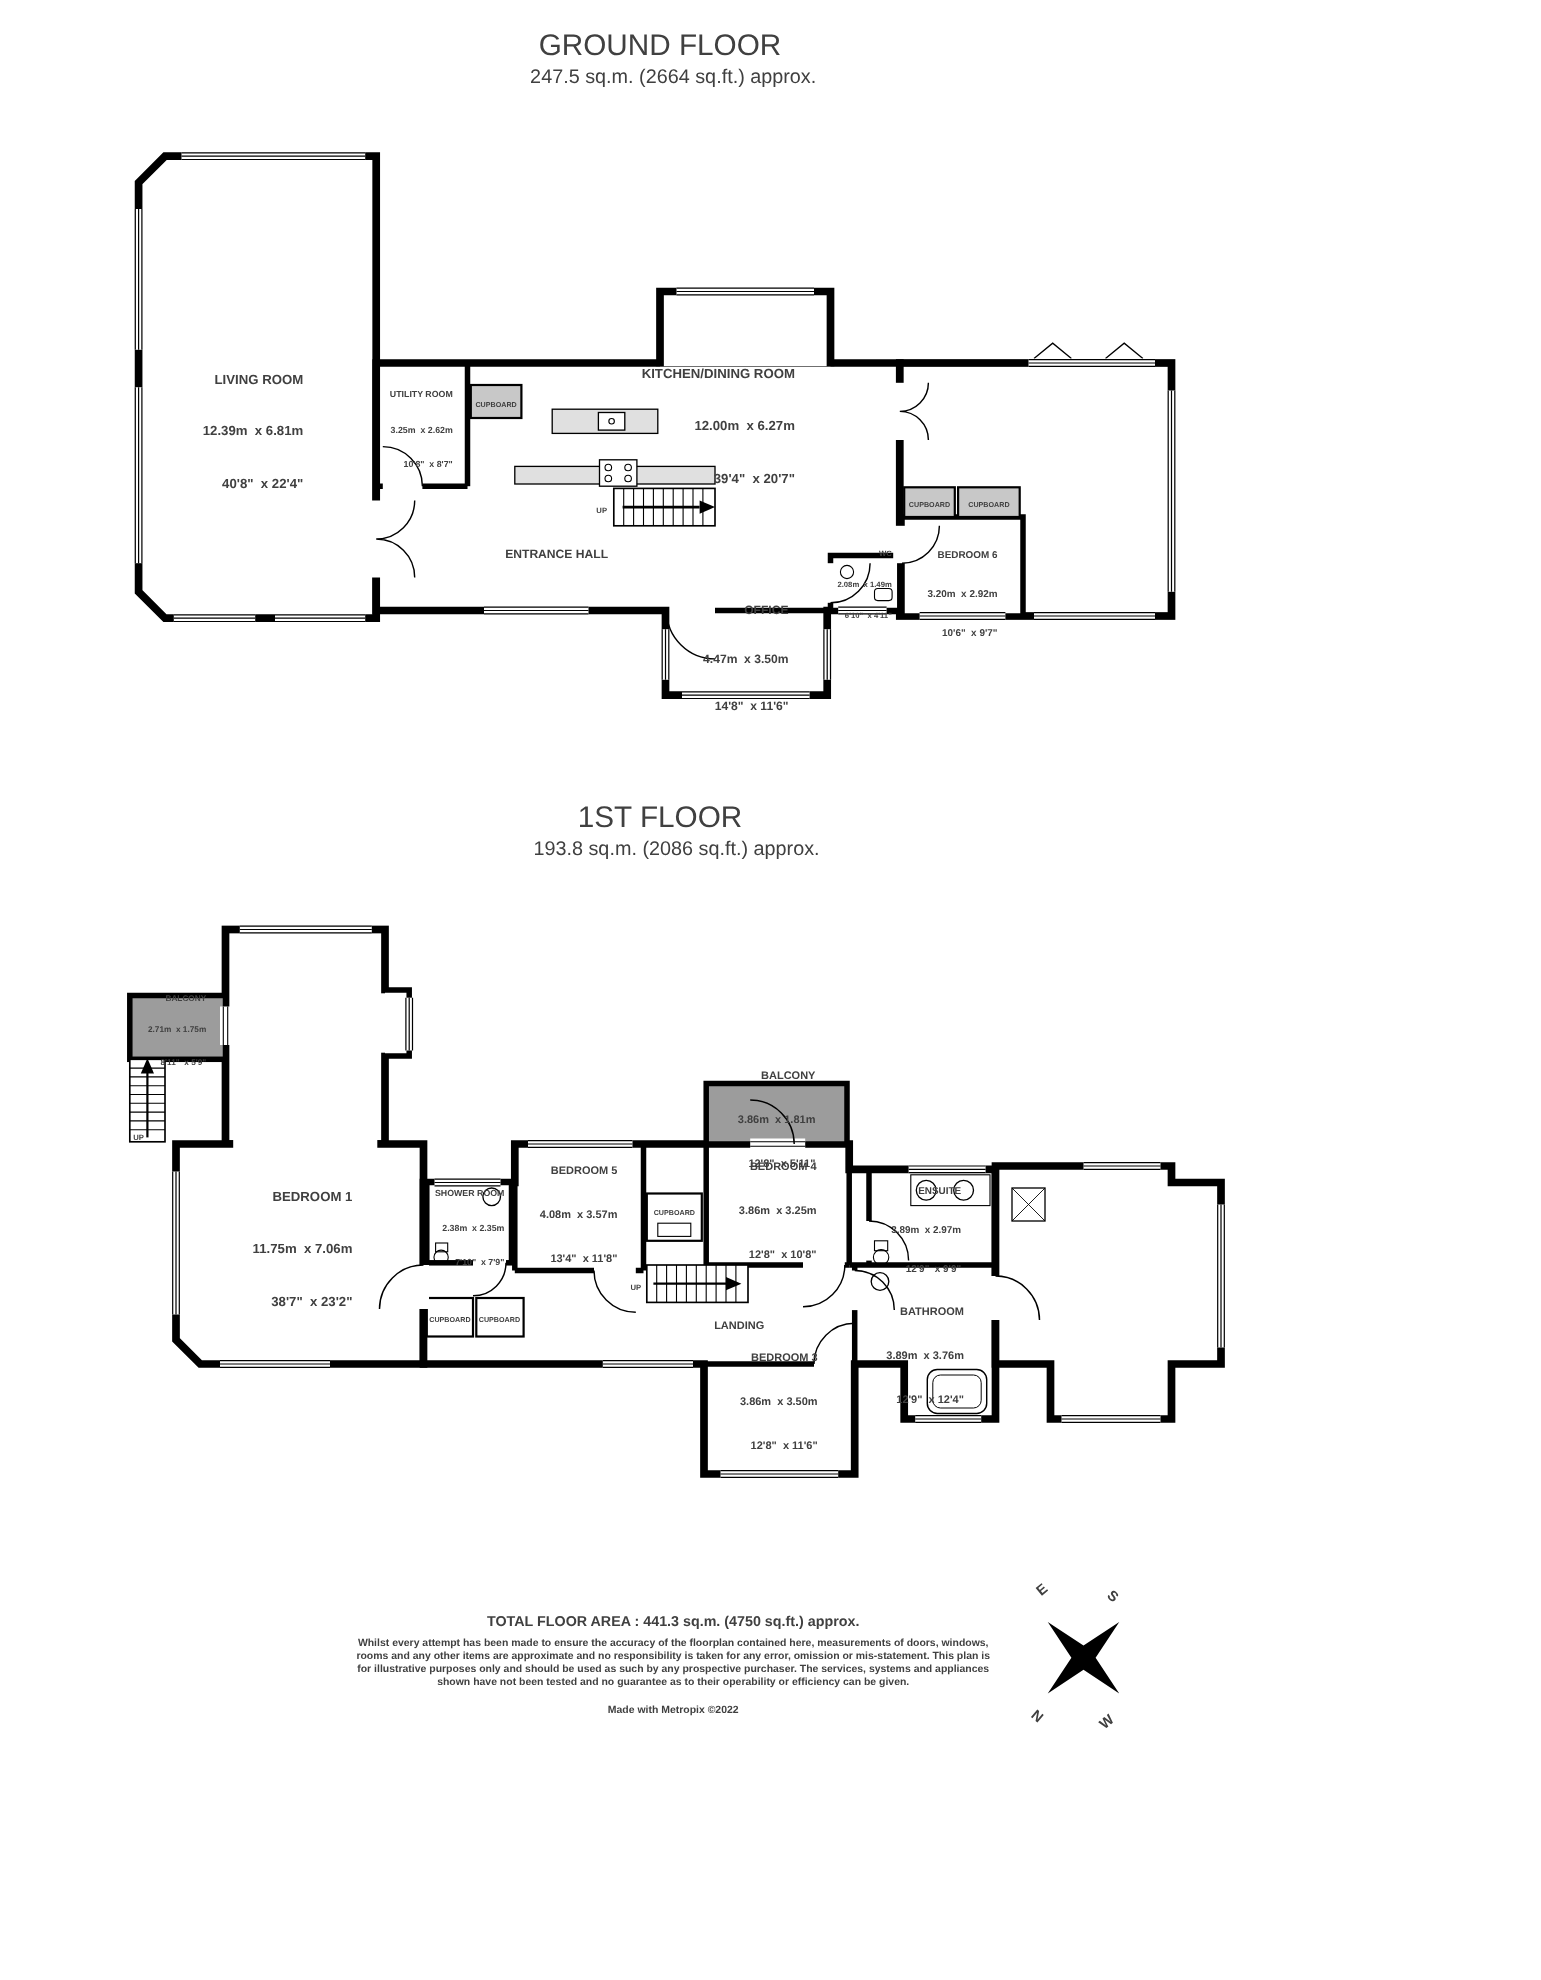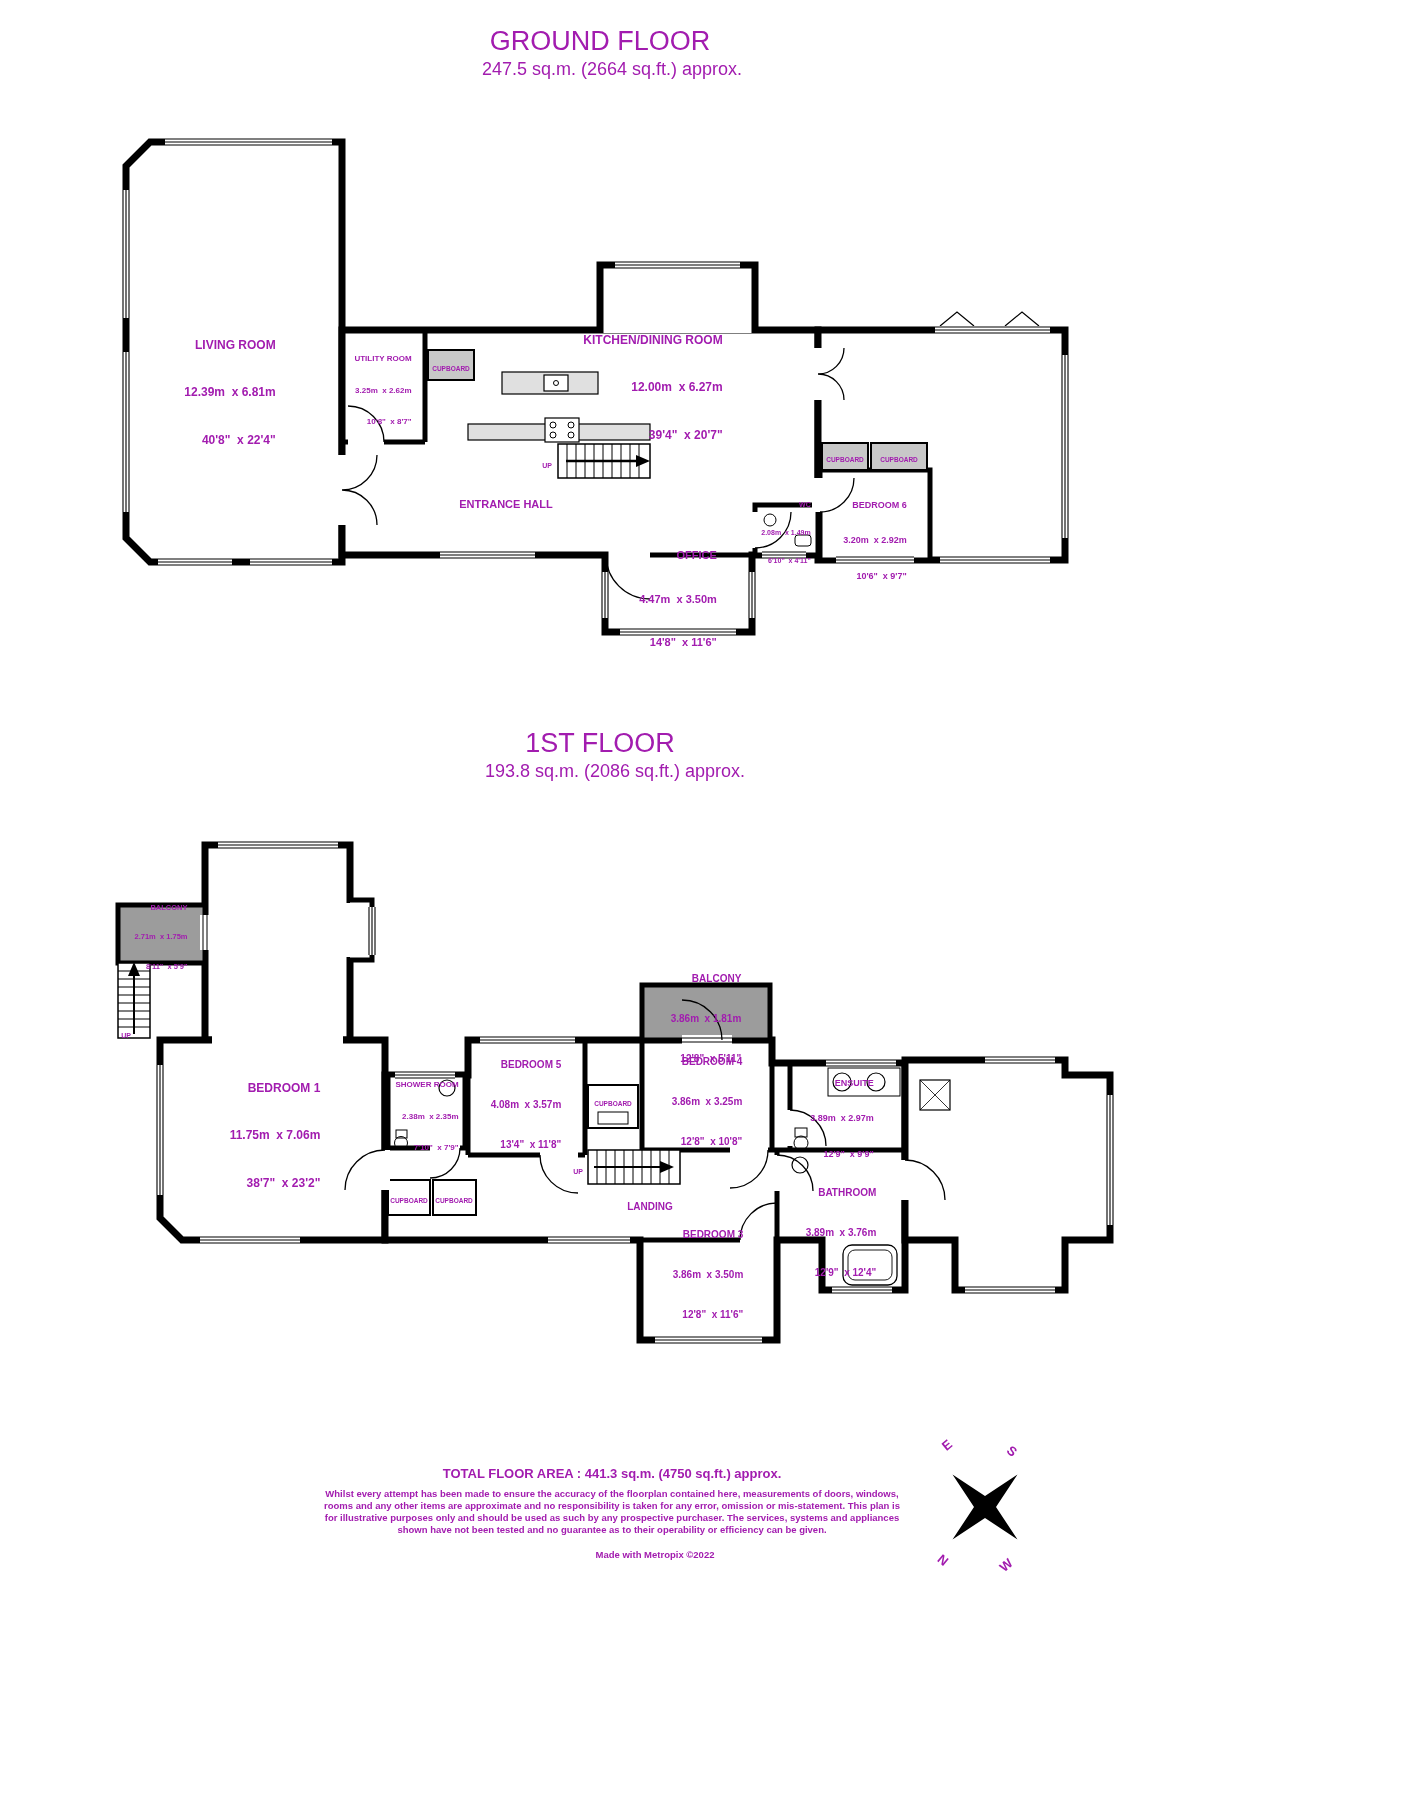--- a/index.html
+++ b/index.html
@@ -4,7 +4,7 @@
 <style>
   html,body{margin:0;padding:0;background:#fff;}
   .canvas{position:relative;width:1401px;height:1800px;background:#fff;
-          font-family:"Liberation Sans",sans-serif;color:#a21caf;overflow:hidden;}
+          font-family:"Liberation Sans",sans-serif;color:#404040;overflow:hidden;}
   svg.plan{position:absolute;left:0;top:0;}
   .title{position:absolute;transform:translateX(-50%);text-align:center;font-weight:400;white-space:pre;}
   .floor-title{font-size:27px;}

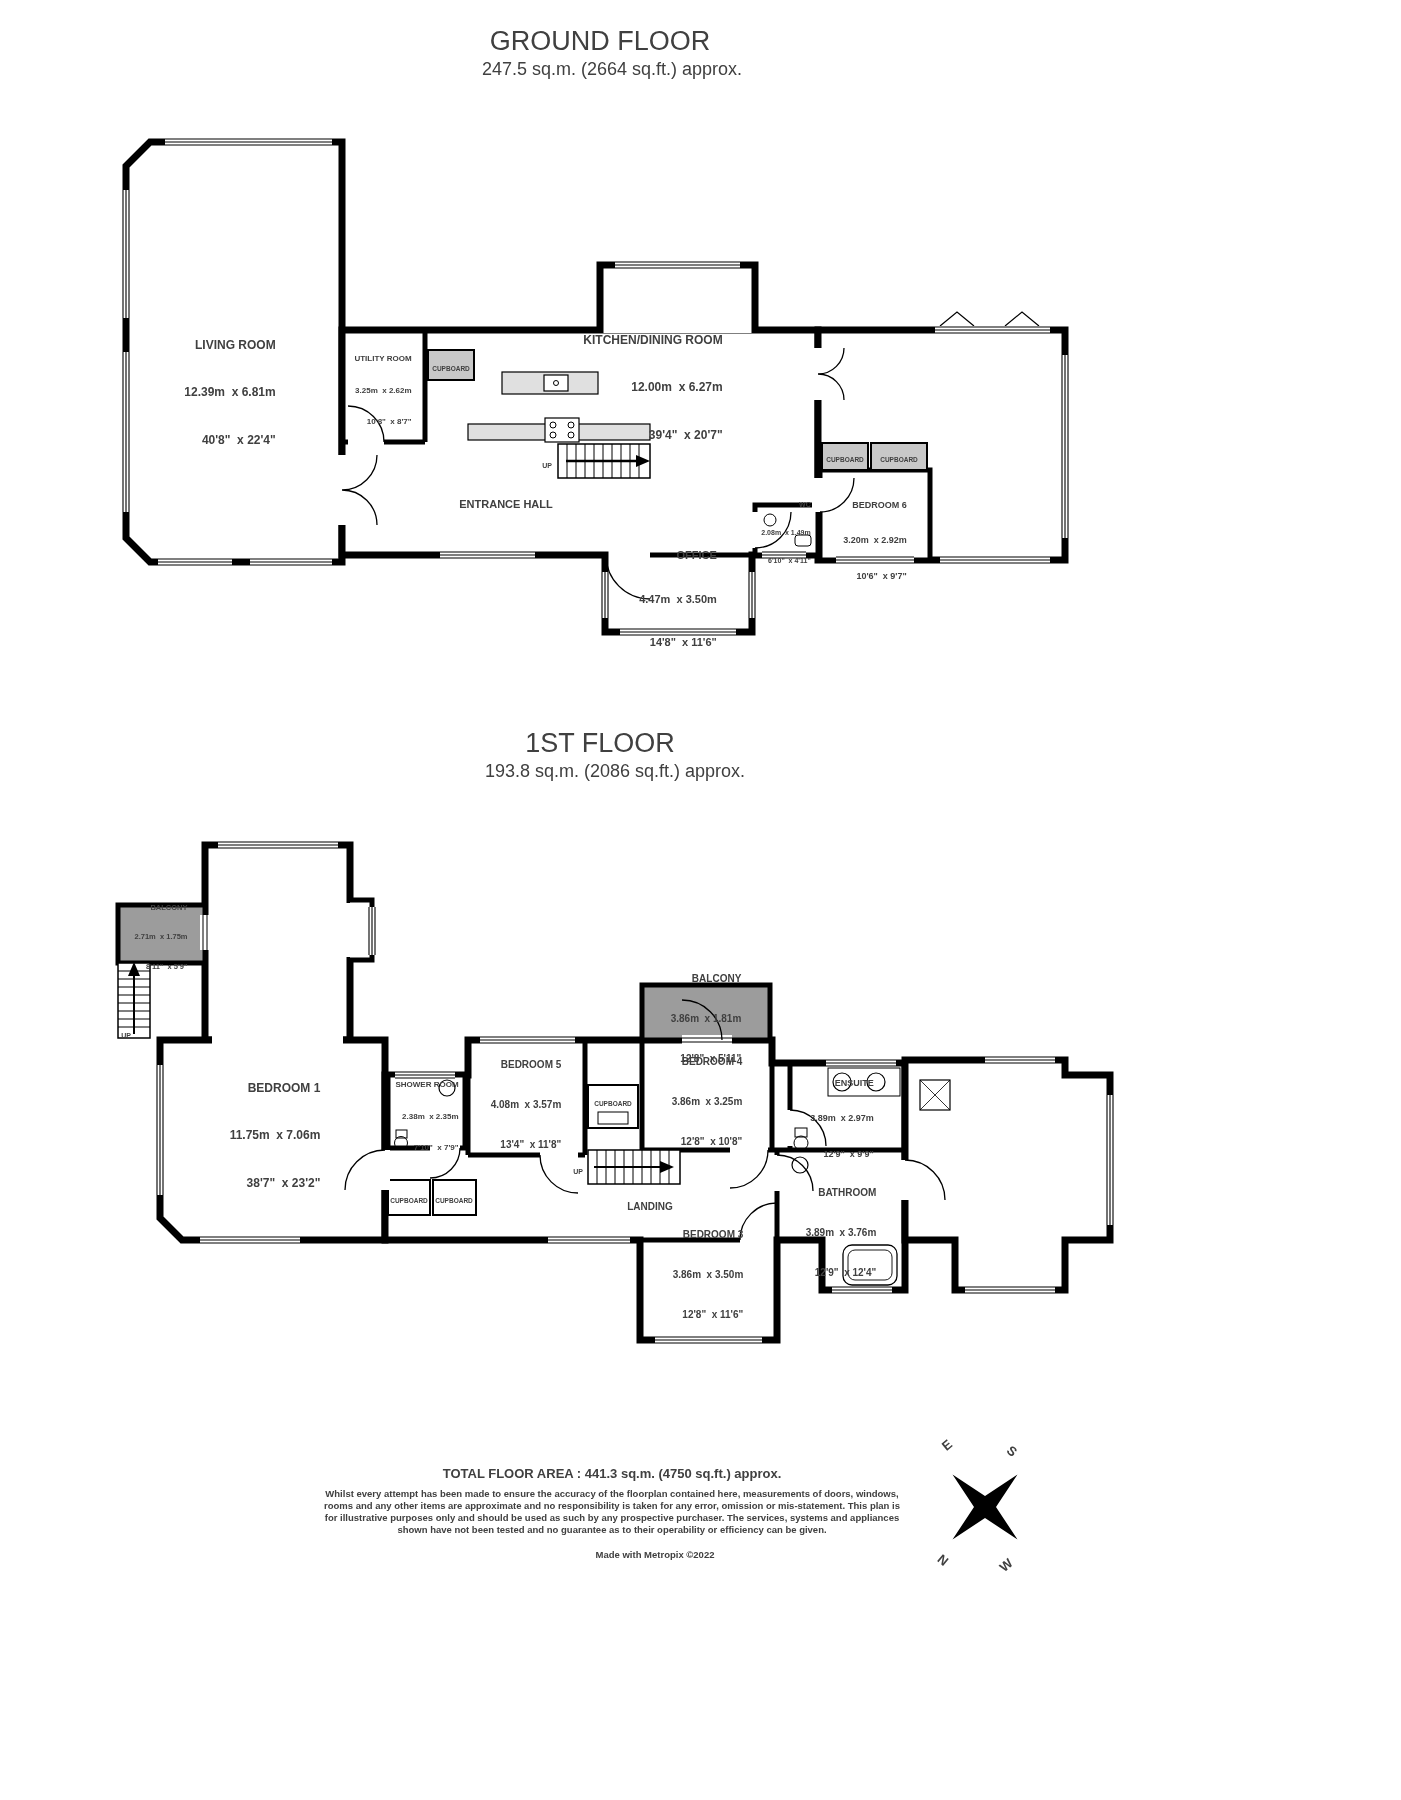--- a/index.html
+++ b/index.html
@@ -322,7 +322,7 @@
   <div>3.89m  x 2.97m</div>
   <div>12'9"  x 9'9"</div>
 </div>
-<div class="lbl fs10" style="left:650px;top:1200px">
+<div class="lbl fs10" style="left:672px;top:1200px">
   <div>LANDING</div>
 </div>
 <div class="lbl fs10" style="left:841px;top:1226px">

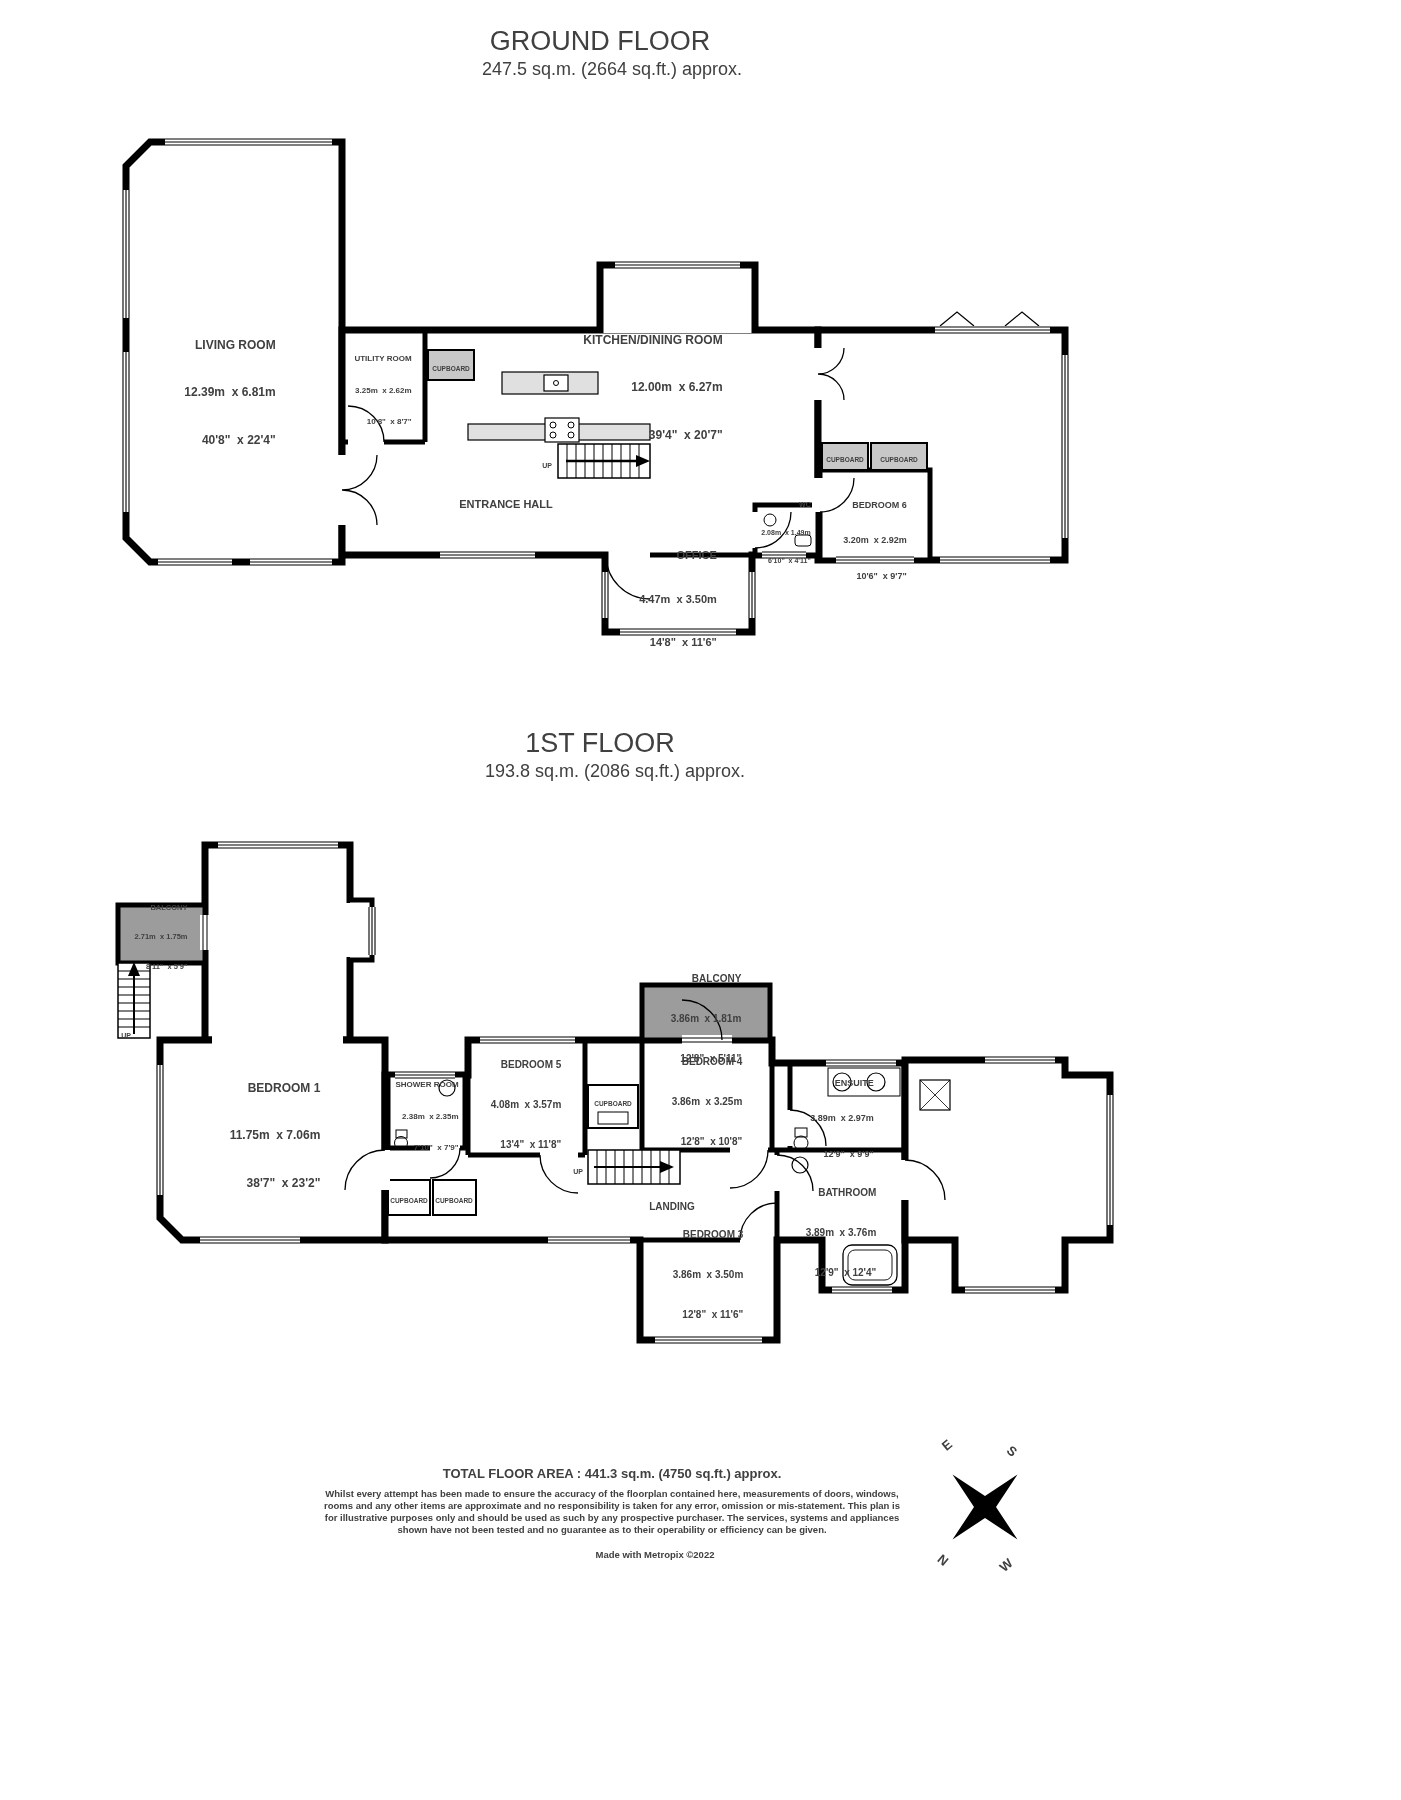--- a/index.html
+++ b/index.html
@@ -16,7 +16,7 @@
   .footer-total{position:absolute;transform:translateX(-50%);font-weight:bold;font-size:13px;white-space:pre;}
   .disclaimer{position:absolute;transform:translateX(-50%);width:590px;text-align:center;
               font-weight:bold;font-size:9.5px;line-height:1.28;}
-  .madewith{position:absolute;transform:translateX(-50%);font-weight:bold;font-size:9.5px;margin-left:43px;}
+  .madewith{position:absolute;transform:translateX(-50%);font-weight:bold;font-size:9.5px;}
   .compass-letter{position:absolute;font-size:13px;font-weight:bold;}
 </style>
 </head>

